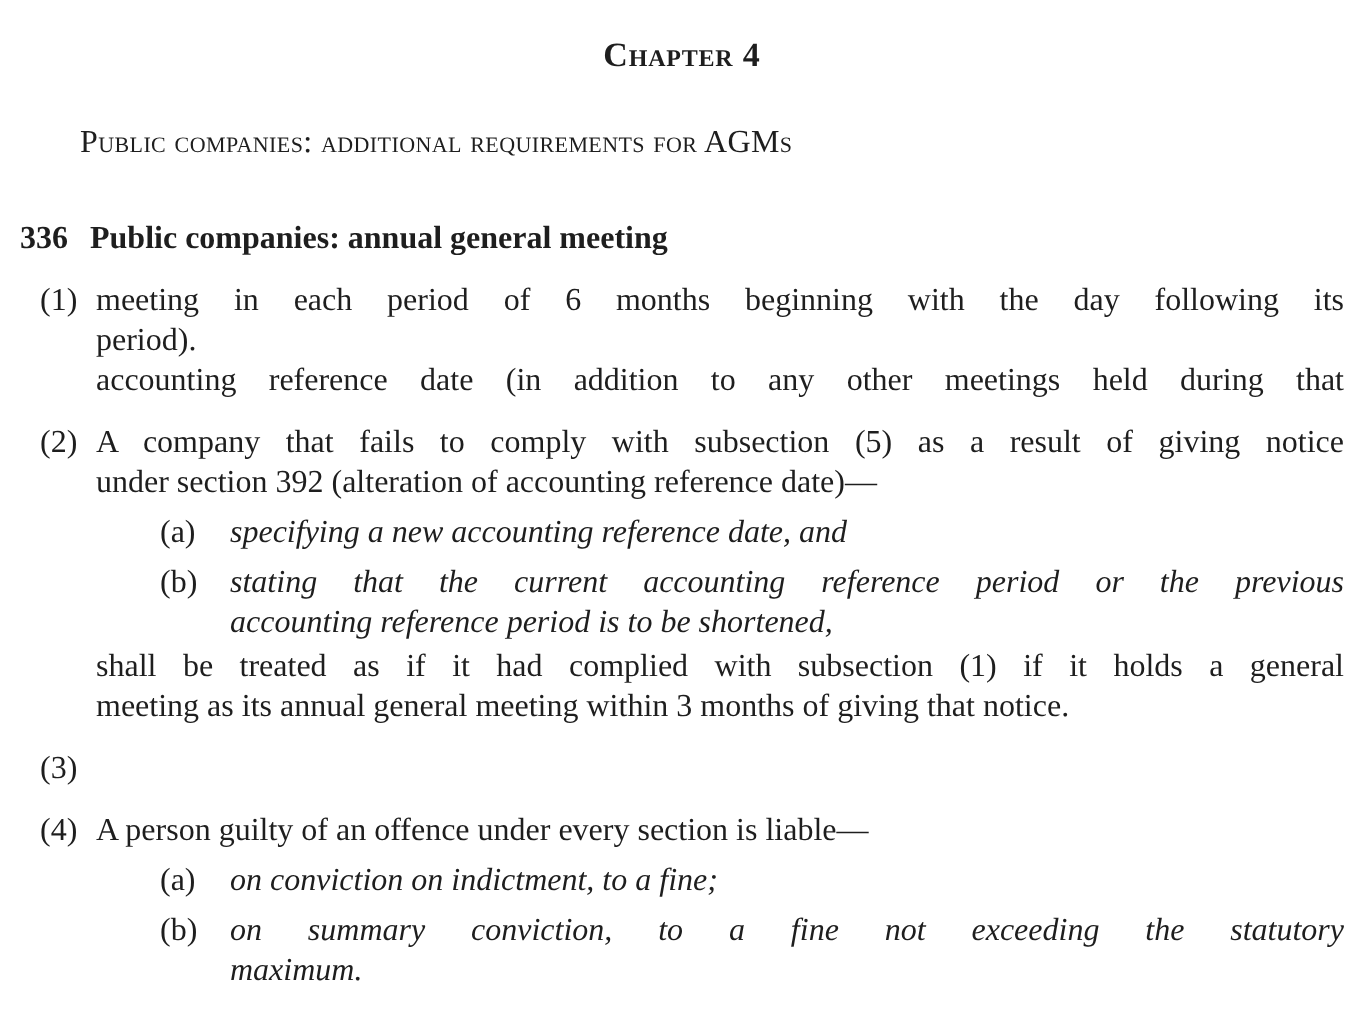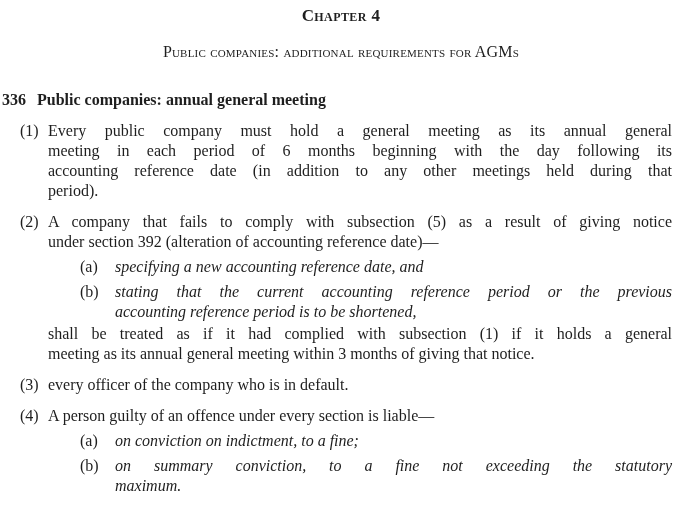--- a/index.html
+++ b/index.html
@@ -29,6 +29,7 @@
     font-size: 17px;
     line-height: 20px;
     letter-spacing: 0.4px;
+    margin-top: 12px;
   }
   .subheading {
     text-align: center;

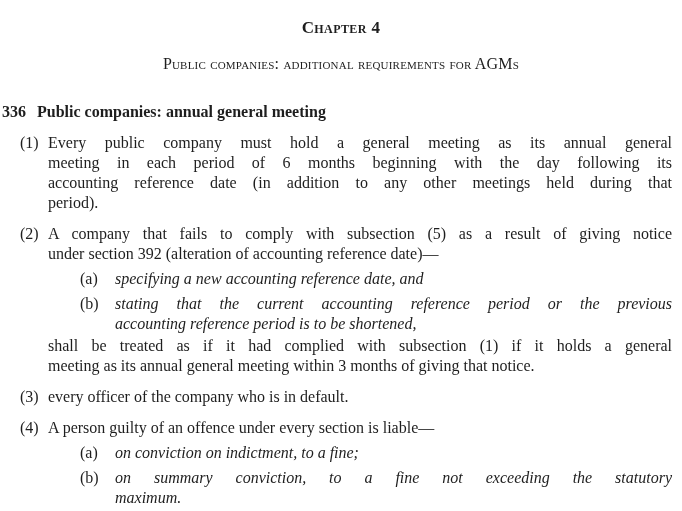--- a/index.html
+++ b/index.html
@@ -32,12 +32,13 @@
     margin-top: 12px;
   }
   .subheading {
-    text-align: center;
+    text-align: left;
     font-variant: small-caps;
     font-size: 16px;
     line-height: 20px;
     letter-spacing: 0.2px;
-    margin-top: 16px;
+    margin-top: 24px;
+    padding-left: 40px;
   }
   .section-head {
     margin-top: 28px;

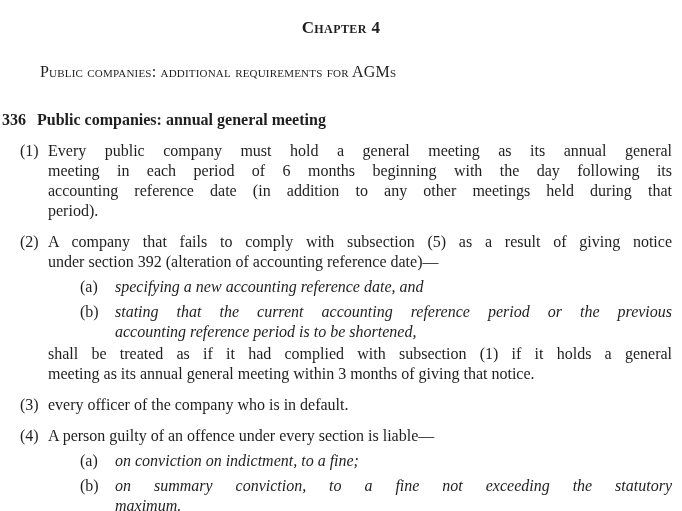--- a/index.html
+++ b/index.html
@@ -42,7 +42,7 @@
   }
   .section-head {
     margin-top: 28px;
-    padding-left: 2px;
+    padding-left: 10px;
     font-weight: bold;
     font-size: 16px;
     line-height: 20px;

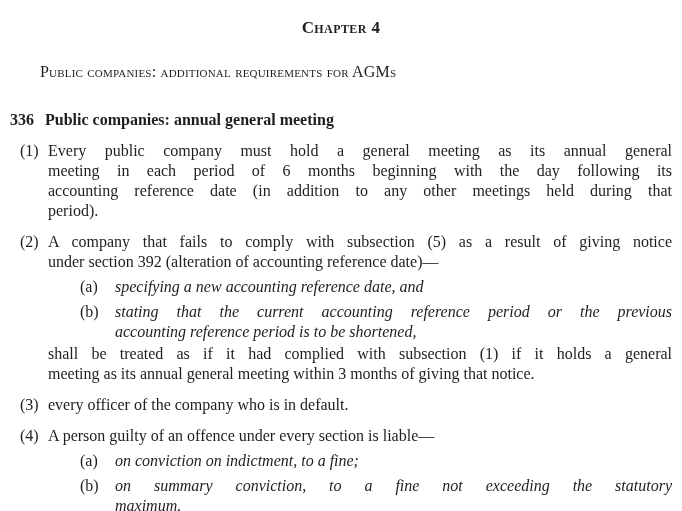--- a/index.html
+++ b/index.html
@@ -107,7 +107,6 @@
         <div class="ss-num">(1)</div>
         <div class="ss-body">
           <div class="block text">
-            <div class="line">Every public company must hold a general meeting as its annual general</div>
             <div class="line">meeting in each period of 6 months beginning with the day following its</div>
             <div class="line">accounting reference date (in addition to any other meetings held during that</div>
             <div class="line last">period).</div>

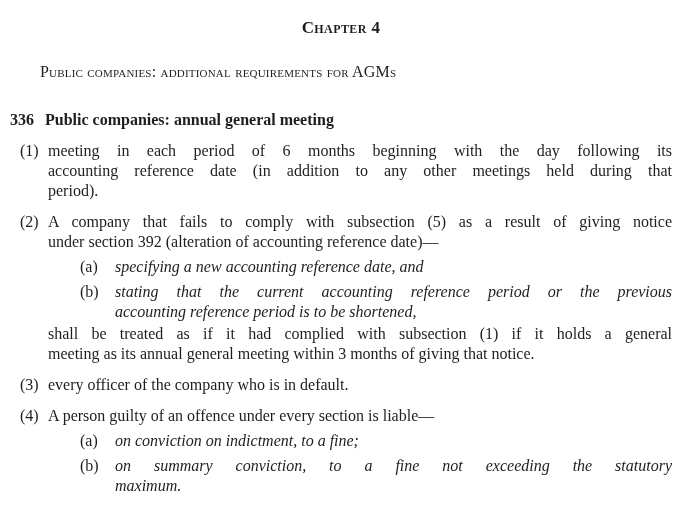--- a/index.html
+++ b/index.html
@@ -108,8 +108,8 @@
         <div class="ss-body">
           <div class="block text">
             <div class="line">meeting in each period of 6 months beginning with the day following its</div>
+            <div class="line last">period).</div>
             <div class="line">accounting reference date (in addition to any other meetings held during that</div>
-            <div class="line last">period).</div>
           </div>
         </div>
       </div>

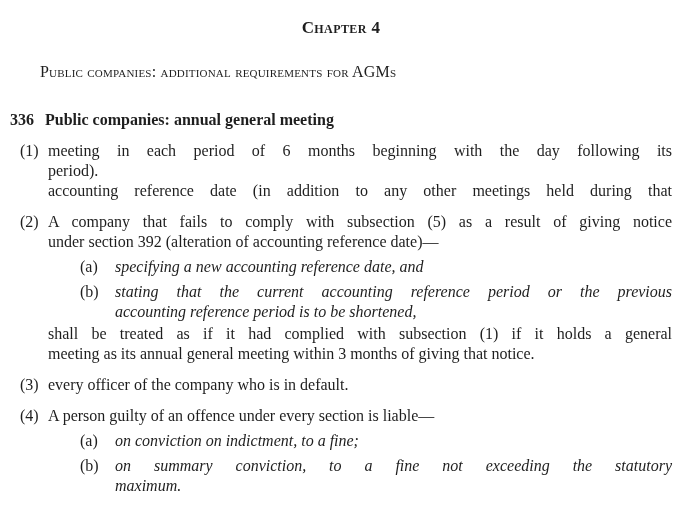--- a/index.html
+++ b/index.html
@@ -143,7 +143,6 @@
         <div class="ss-num">(3)</div>
         <div class="ss-body">
           <div class="block text">
-            <div class="line last">every officer of the company who is in default.</div>
           </div>
         </div>
       </div>

